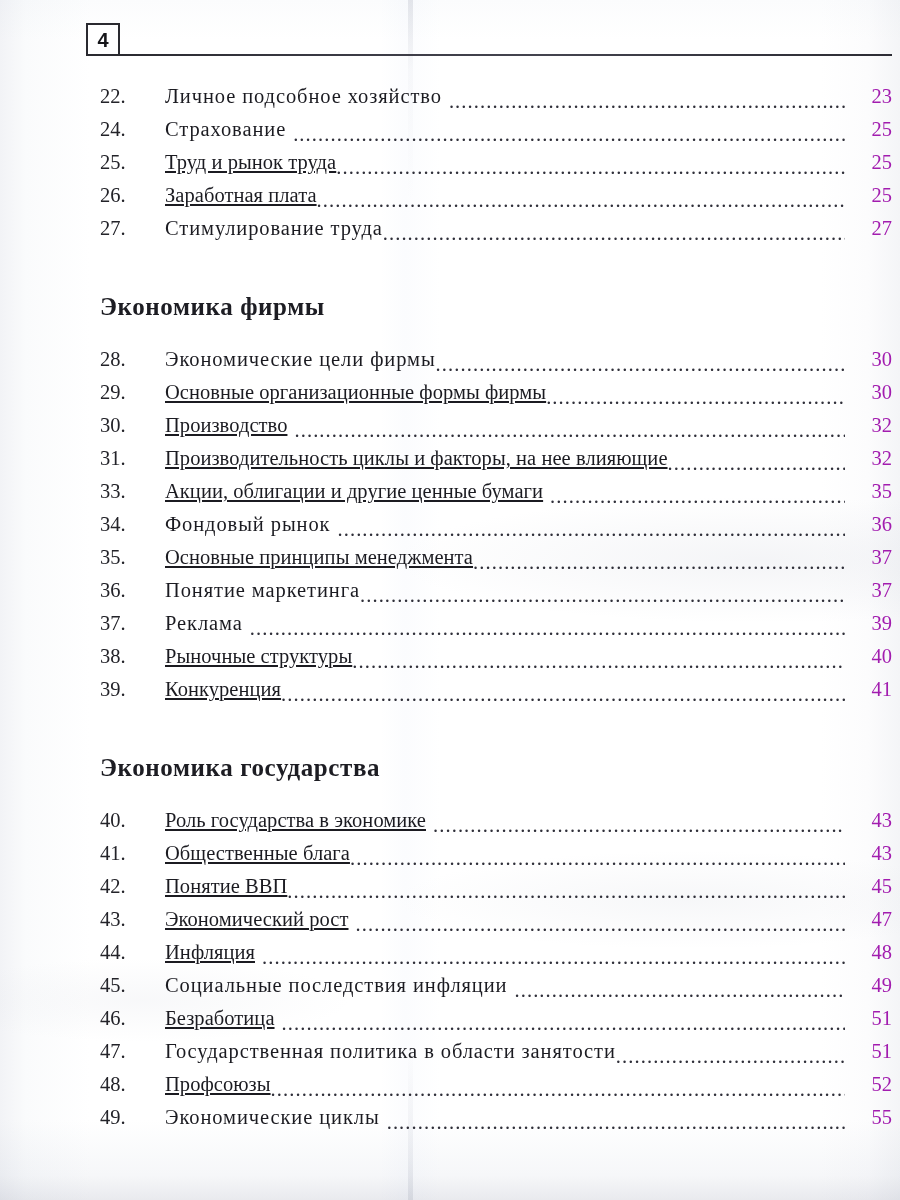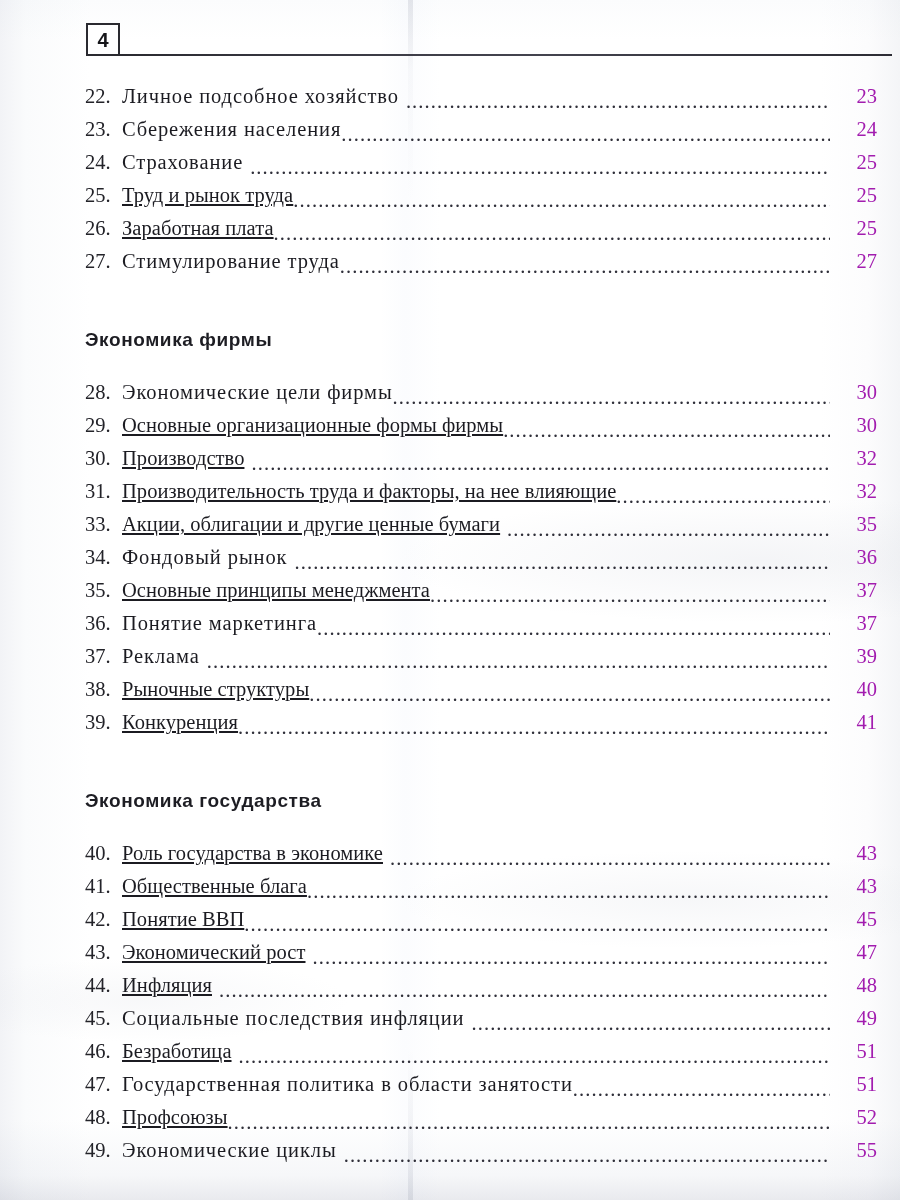--- a/index.html
+++ b/index.html
@@ -109,7 +109,7 @@
   
   .toc {
     position: absolute;
-    left: 85px;
+    left: 100px;
     top: 80px;
     width: 792px;
   }

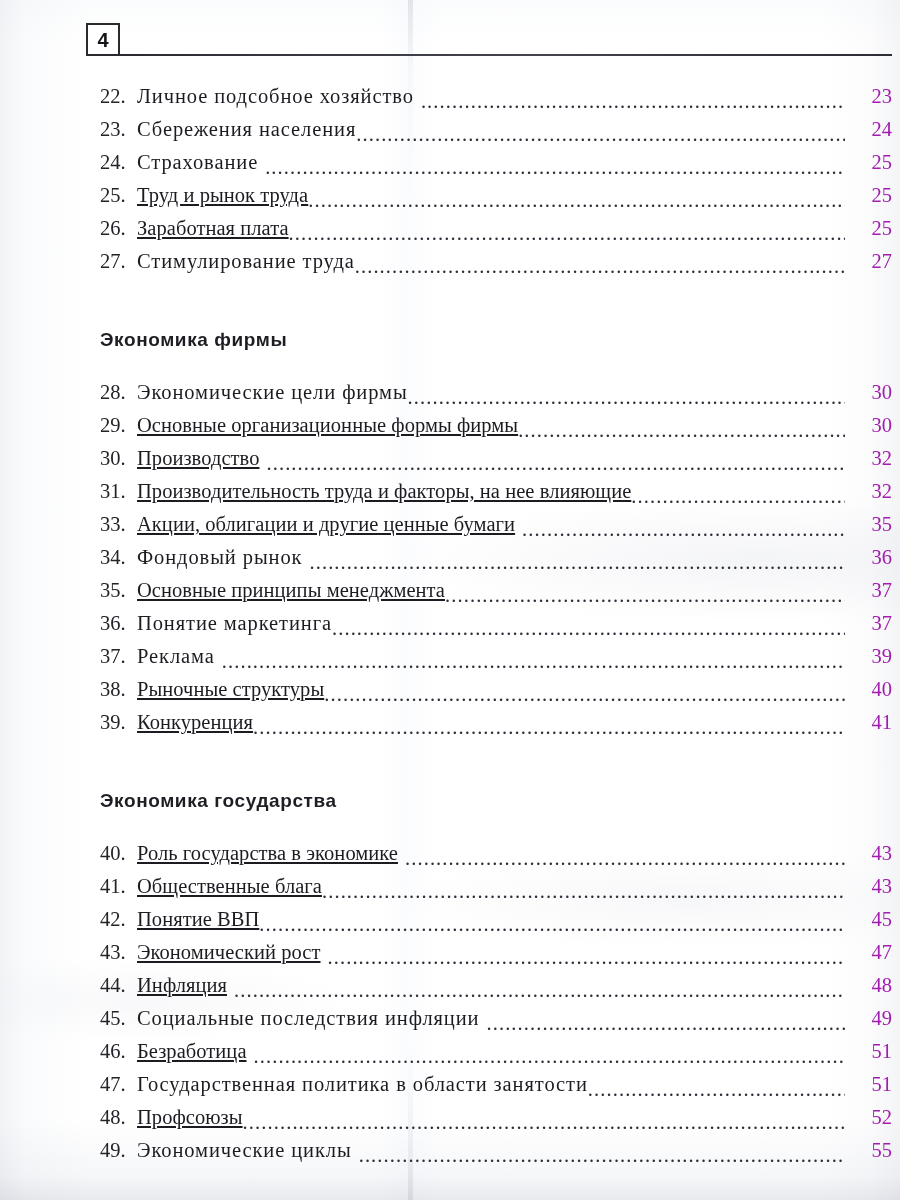--- a/index.html
+++ b/index.html
@@ -138,6 +138,7 @@
   .entry-title {
     flex: 0 0 auto;
     color: #1b1b21;
+    margin-left: 28px;
   }
   
   .entry.spaced .entry-title {

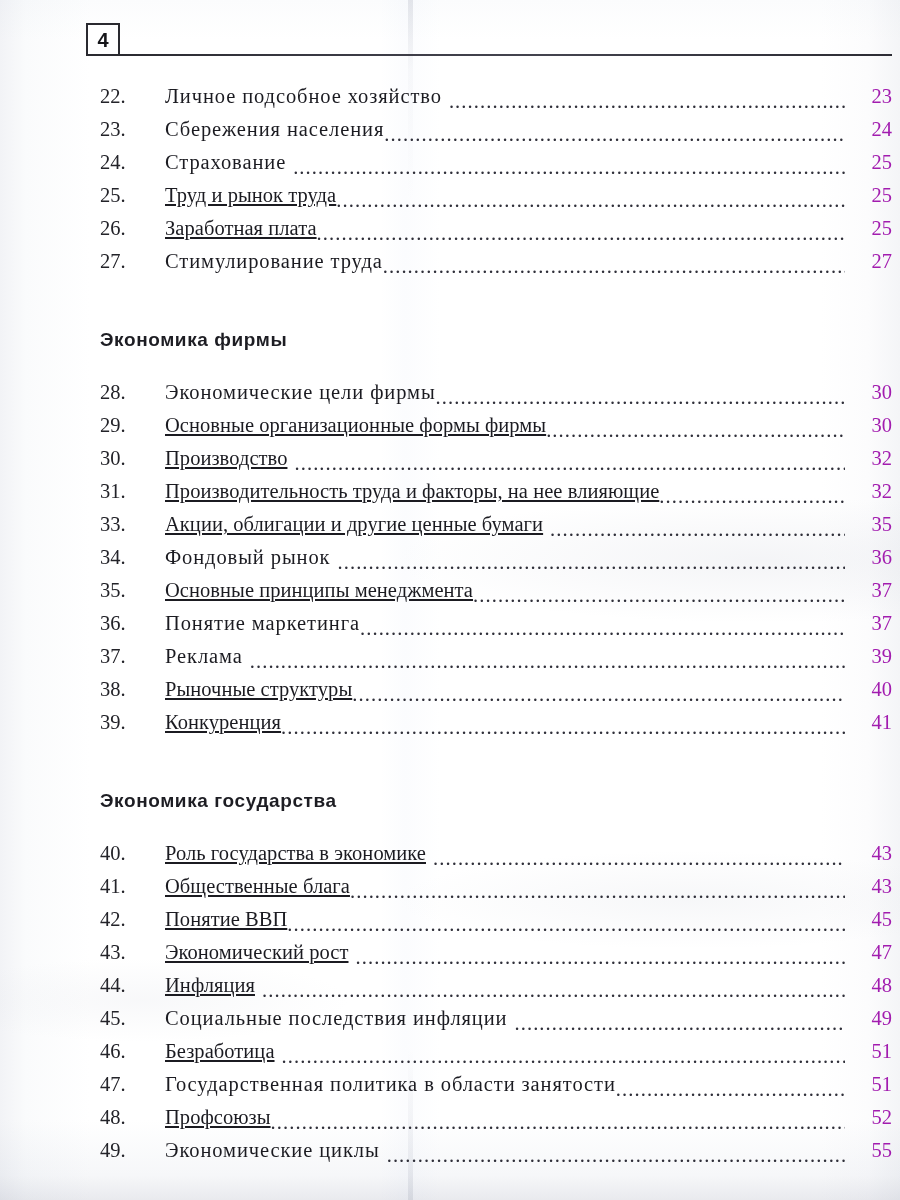--- a/index.html
+++ b/index.html
@@ -217,12 +217,6 @@
           <span class="leader"></span>
           <span class="entry-page">23</span>
         </li>
-        <li class="entry spaced">
-          <span class="entry-num">23.</span>
-          <span class="entry-title">Сбережения населения</span>
-          <span class="leader"></span>
-          <span class="entry-page">24</span>
-        </li>
         <li class="entry spaced gap-before">
           <span class="entry-num">24.</span>
           <span class="entry-title">Страхование</span>

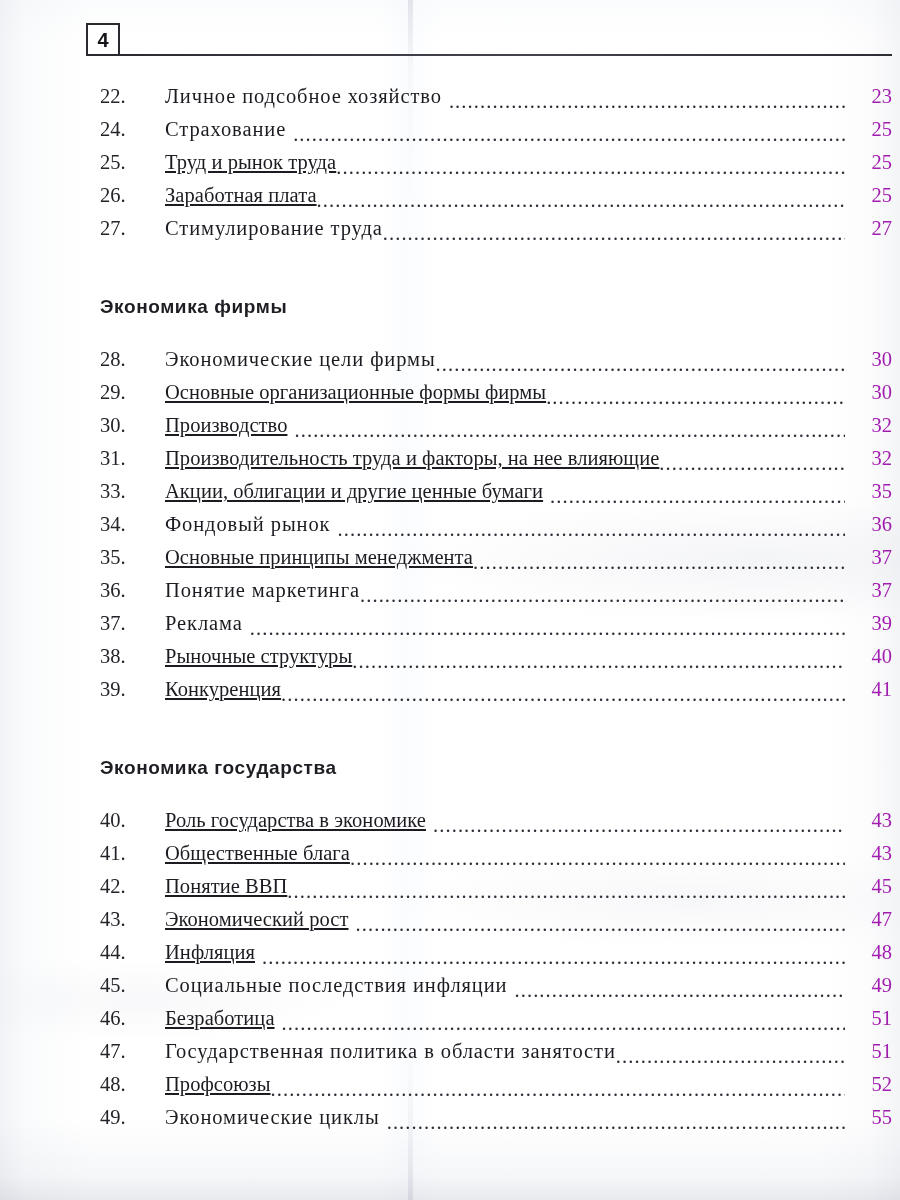--- a/index.html
+++ b/index.html
@@ -181,9 +181,9 @@
 
   
   .section-heading {
-    font-family: Liberation Sans, sans-serif;
+    font-family: Liberation Serif, serif;
     font-weight: bold;
-    font-size: 19px;
+    font-size: 25px;
     letter-spacing: 0.6px;
     color: #1d1d23;
     height: 33px;

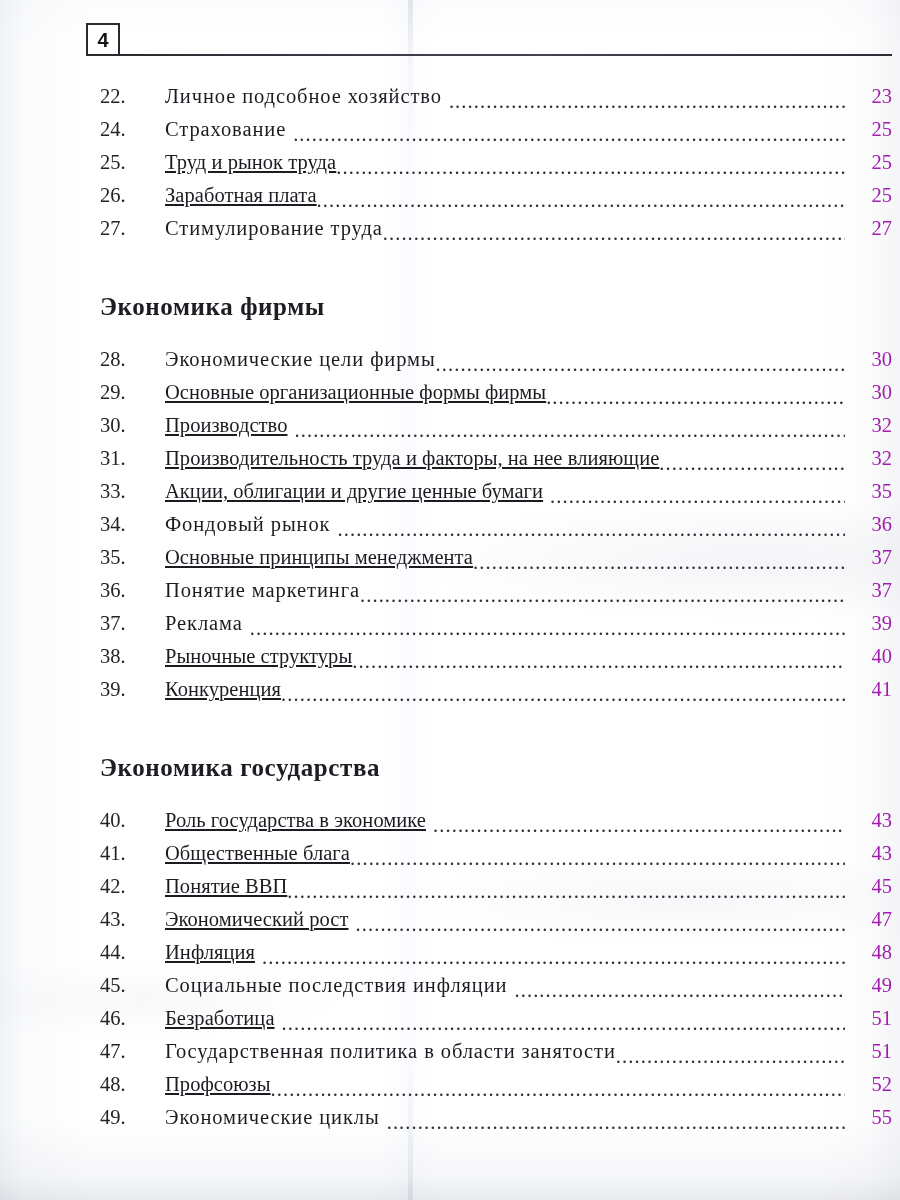--- a/index.html
+++ b/index.html
@@ -266,7 +266,7 @@
         </li>
         <li class="entry tight">
           <span class="entry-num">31.</span>
-          <span class="entry-title">Производительность труда и факторы, на нее влияющие</span>
+          <span class="entry-title">Производительность циклы и факторы, на нее влияющие</span>
           <span class="leader"></span>
           <span class="entry-page">32</span>
         </li>

